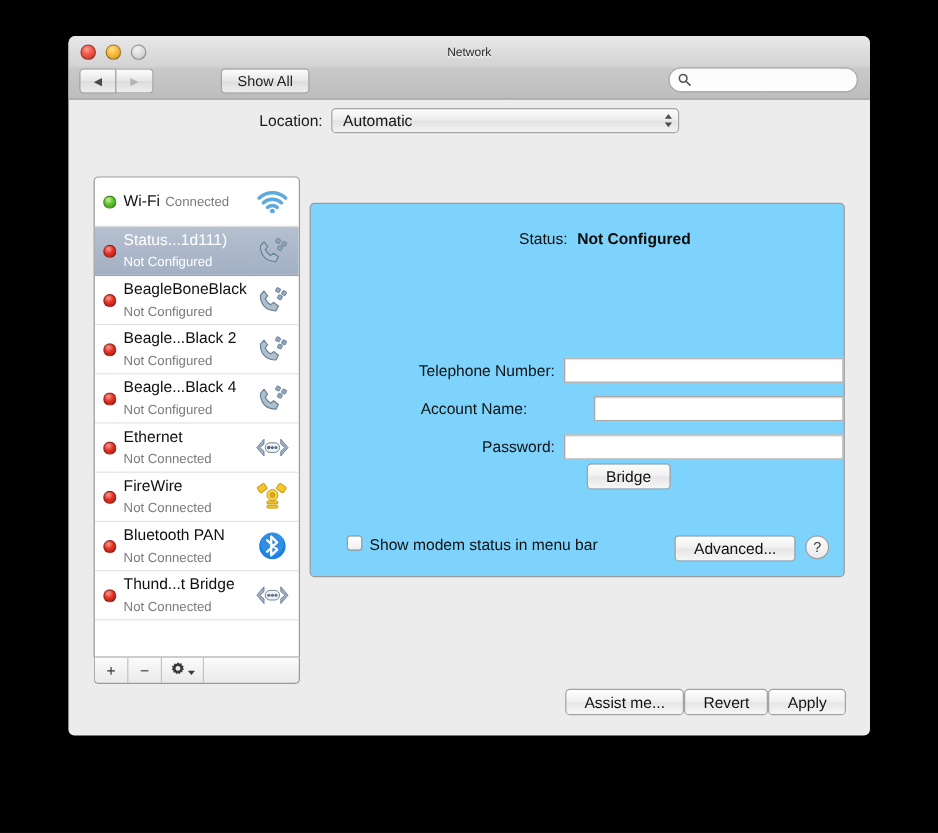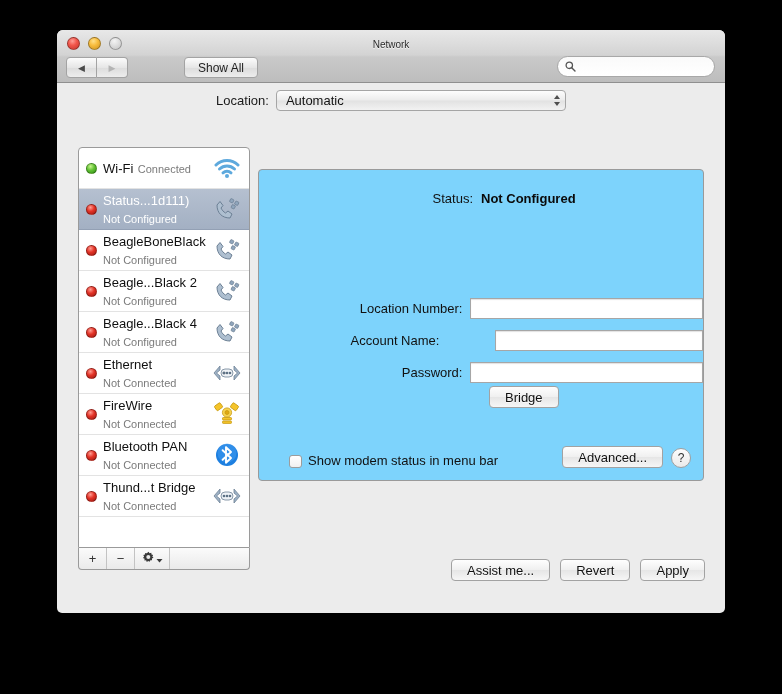--- a/index.html
+++ b/index.html
@@ -468,7 +468,7 @@
 
 
     <div class="formrow" style="top:128px;">
-      <span class="lbl-col">Location Number:</span>
+      <span class="lbl-col">Telephone Number:</span>
       <input class="txtfield" type="text" value="" style="">
     </div>
 

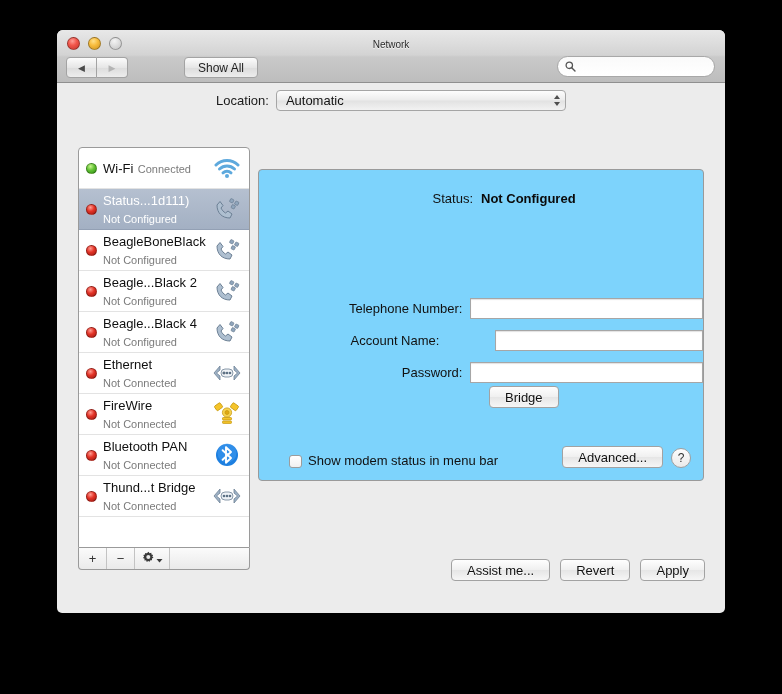--- a/index.html
+++ b/index.html
@@ -201,7 +201,7 @@
   .connectrow { position: absolute; left: 230px; top: 216px; }
   .modemrow {
     position: absolute; left: 30px; bottom: 12px; right: 12px;
-    display: flex; align-items: flex-end;
+    display: flex; align-items: flex-start;
   }
   .cbox {
     width: 13px; height: 13px;

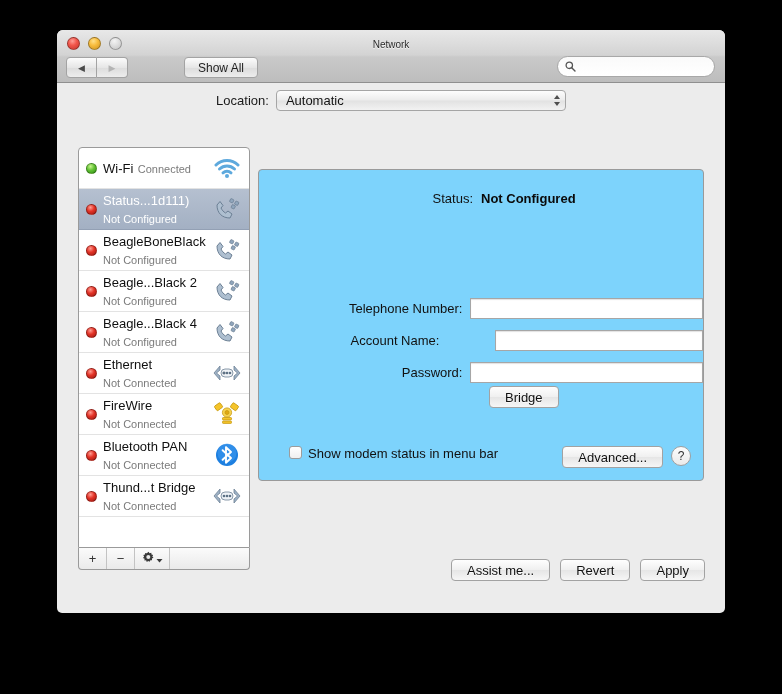--- a/index.html
+++ b/index.html
@@ -220,8 +220,8 @@
     box-sizing: border-box;
   }
   .footer {
-    position: absolute; right: 20px; bottom: 32px;
-    display: flex; gap: 10px; justify-content: center;
+    position: absolute; right: 20px; bottom: 17px;
+    display: flex; gap: 0; justify-content: center;
   }
 </style>
 </head>

